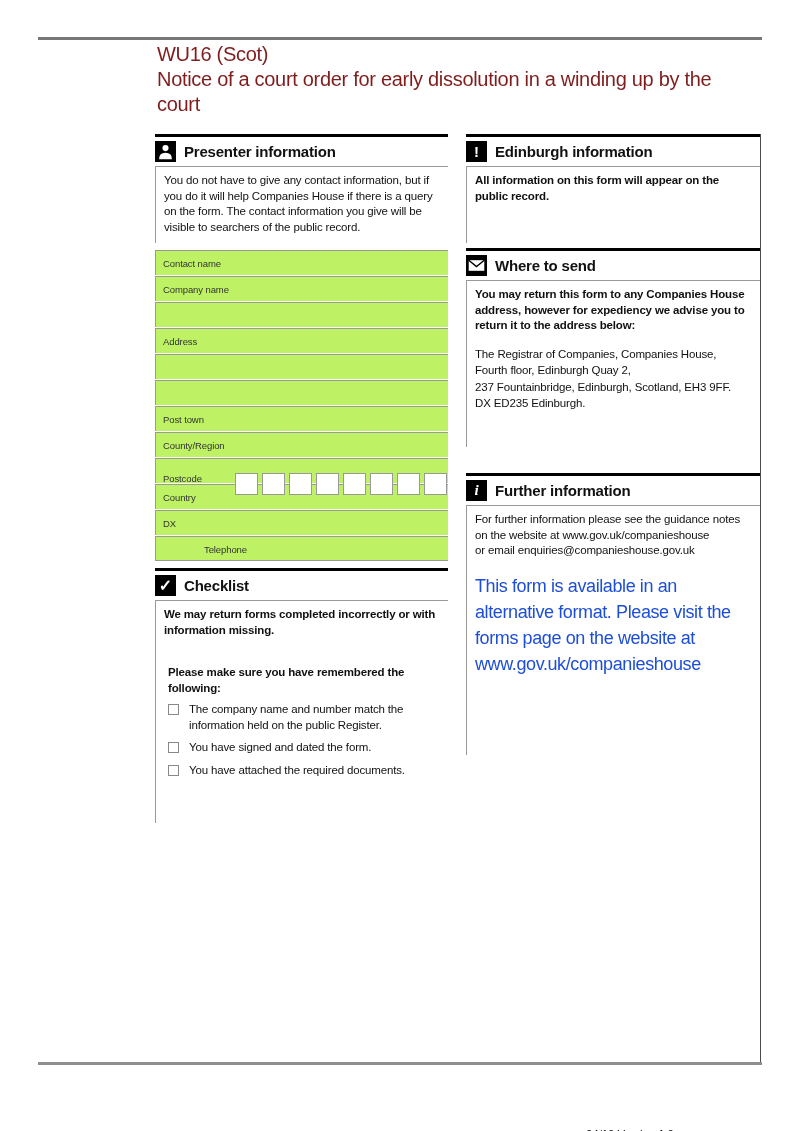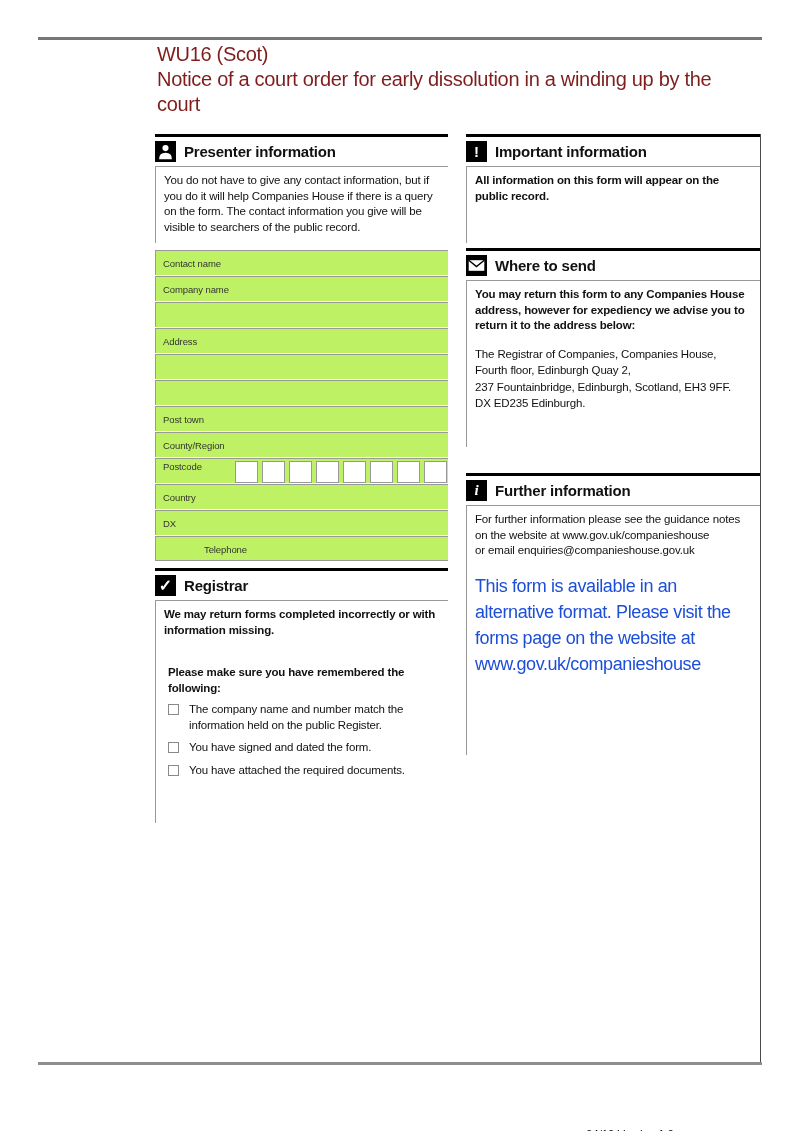--- a/index.html
+++ b/index.html
@@ -152,7 +152,7 @@
 
     <div class="section-hd">
       <span class="ico excl">!</span>
-      <span class="ttl">Important information</span>
+      <span class="ttl">Edinburgh information</span>
     </div>
     <div class="section-bd bd-important">
       <div class="b">All information on this form will appear on the public record.</div>

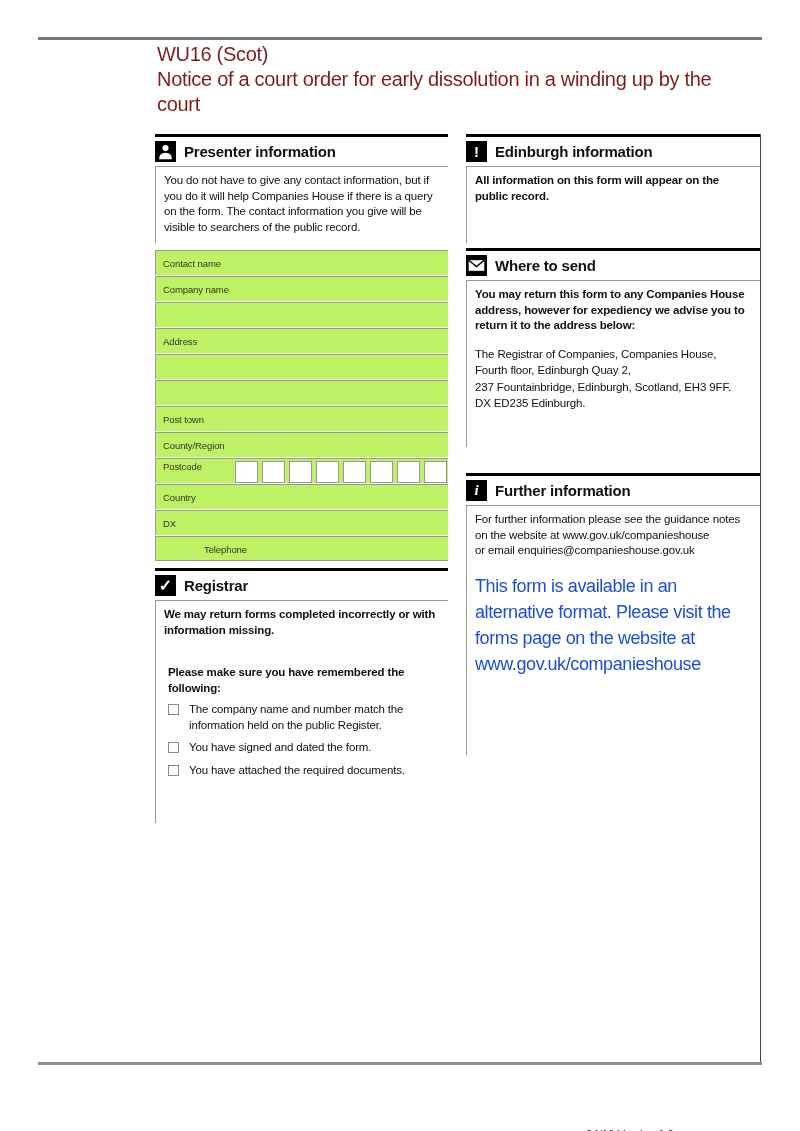--- a/index.html
+++ b/index.html
@@ -36,7 +36,7 @@
          box-sizing:border-box;padding:2px 0 0 7px;background:#bef264;}
   .field.last{border-bottom:1px solid #999;padding-left:48px;}
   .flabel{font-size:9.5px;color:#333;letter-spacing:-0.1px;}
-  .pc-row{display:flex;align-items:flex-start;padding-top:2px;}
+  .pc-row{display:flex;align-items:flex-start;padding-top:14px;}
   .pc-label{width:72px;flex:0 0 auto;}
   .pc-cells{display:flex;margin-top:0;}
   .pc-cell{width:21px;height:20px;border:1px solid #999;margin-right:4px;background:#fff;}

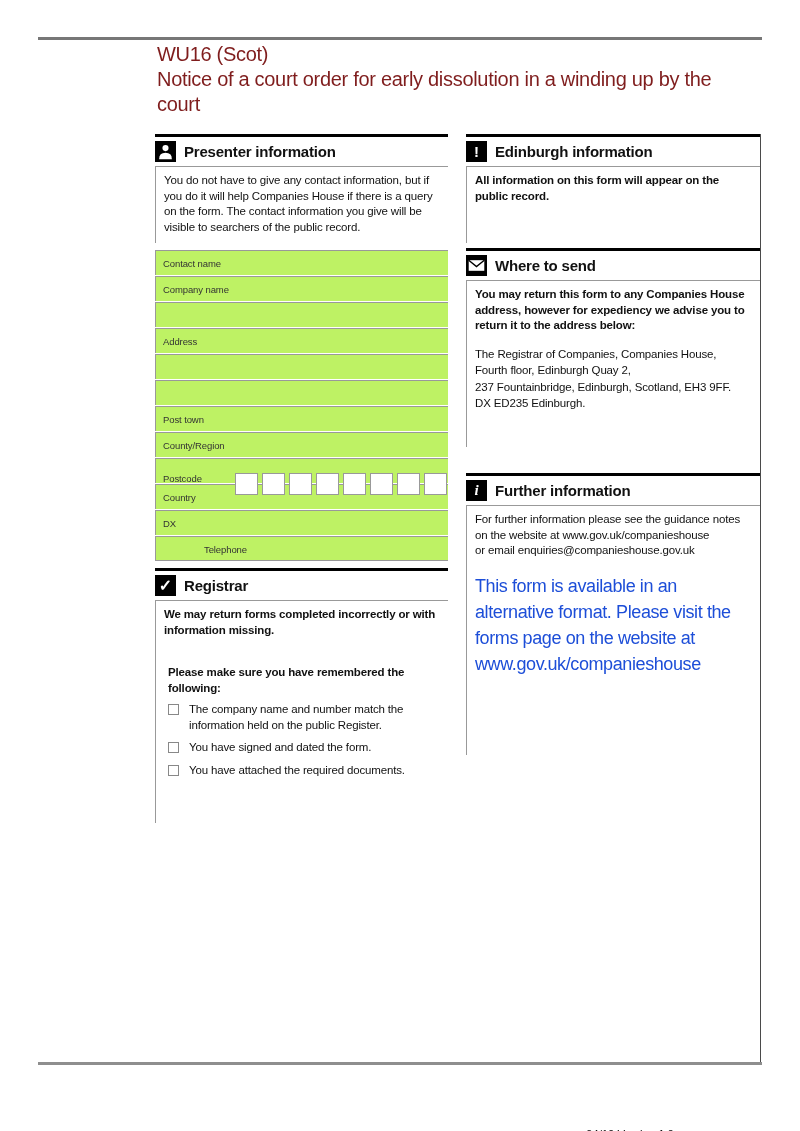--- a/index.html
+++ b/index.html
@@ -127,7 +127,7 @@
 
     <div class="section-hd" style="margin-top:7px;">
       <span class="ico check">✓</span>
-      <span class="ttl">Registrar</span>
+      <span class="ttl">Checklist</span>
     </div>
     <div class="section-bd bd-checklist">
       <div class="chk-warning">We may return forms completed incorrectly or with information missing.</div>

